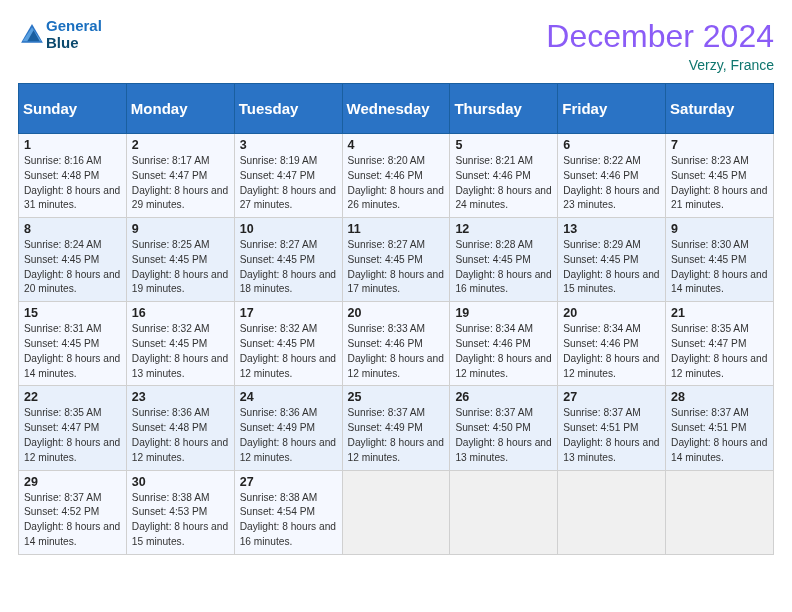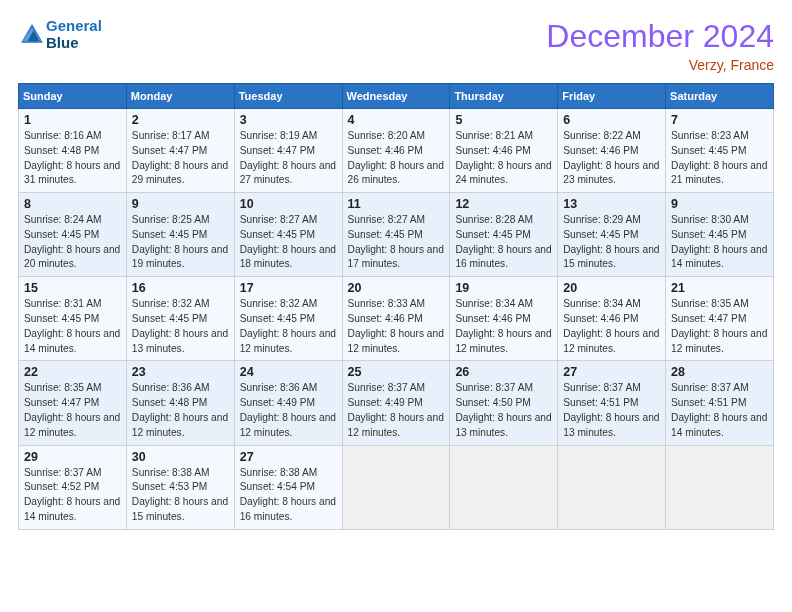--- a/index.html
+++ b/index.html
@@ -49,7 +49,7 @@
     }
     .location {
       font-size: 14px;
-      color: #c2410c;
+      color: #0f766e;
       margin-top: 2px;
     }
     .calendar-table {

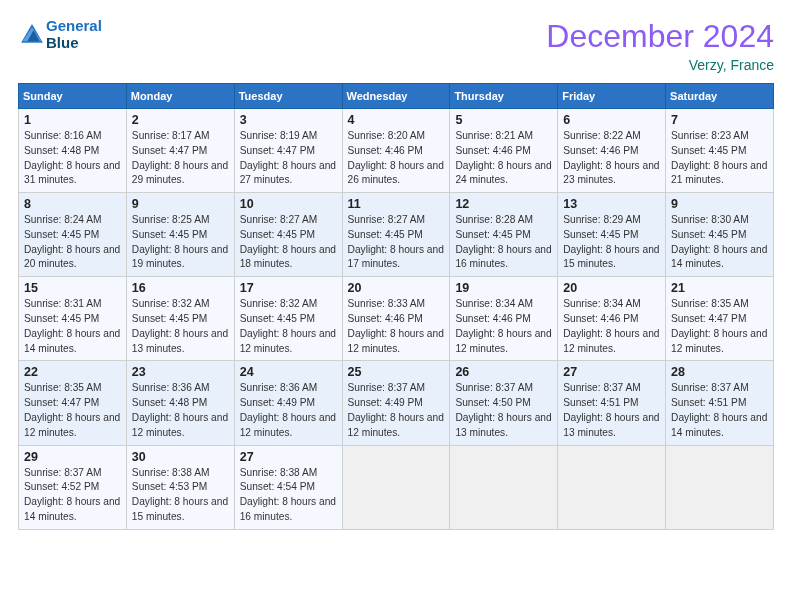--- a/index.html
+++ b/index.html
@@ -61,8 +61,8 @@
       background: #2a73c5;
       color: #fff;
       font-weight: bold;
-      font-size: 11px;
-      padding: 6px 4px;
+      font-size: 15px;
+      padding: 16px 4px;
       text-align: left;
       border: 1px solid #1a5fa0;
     }

